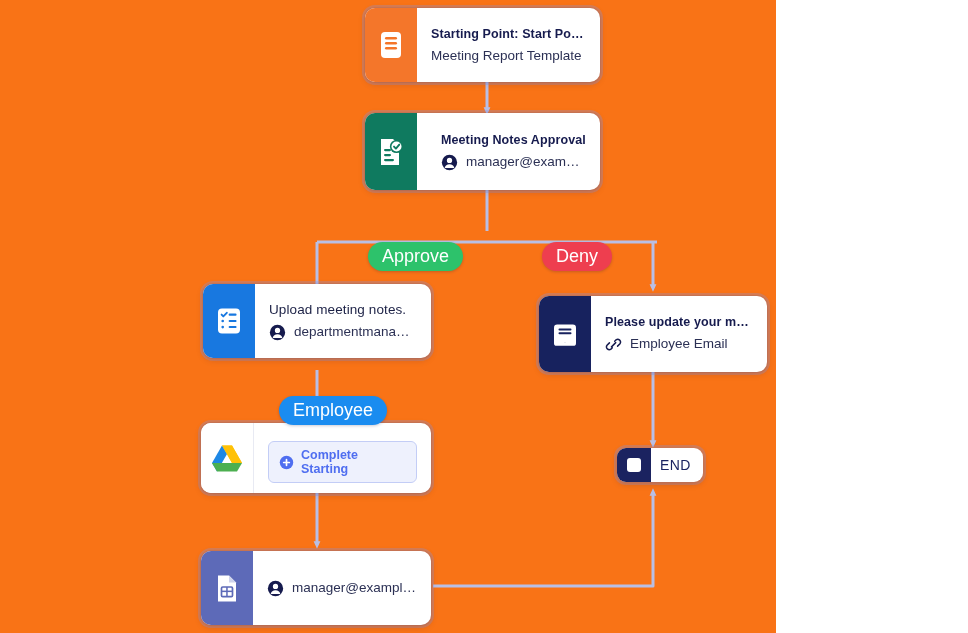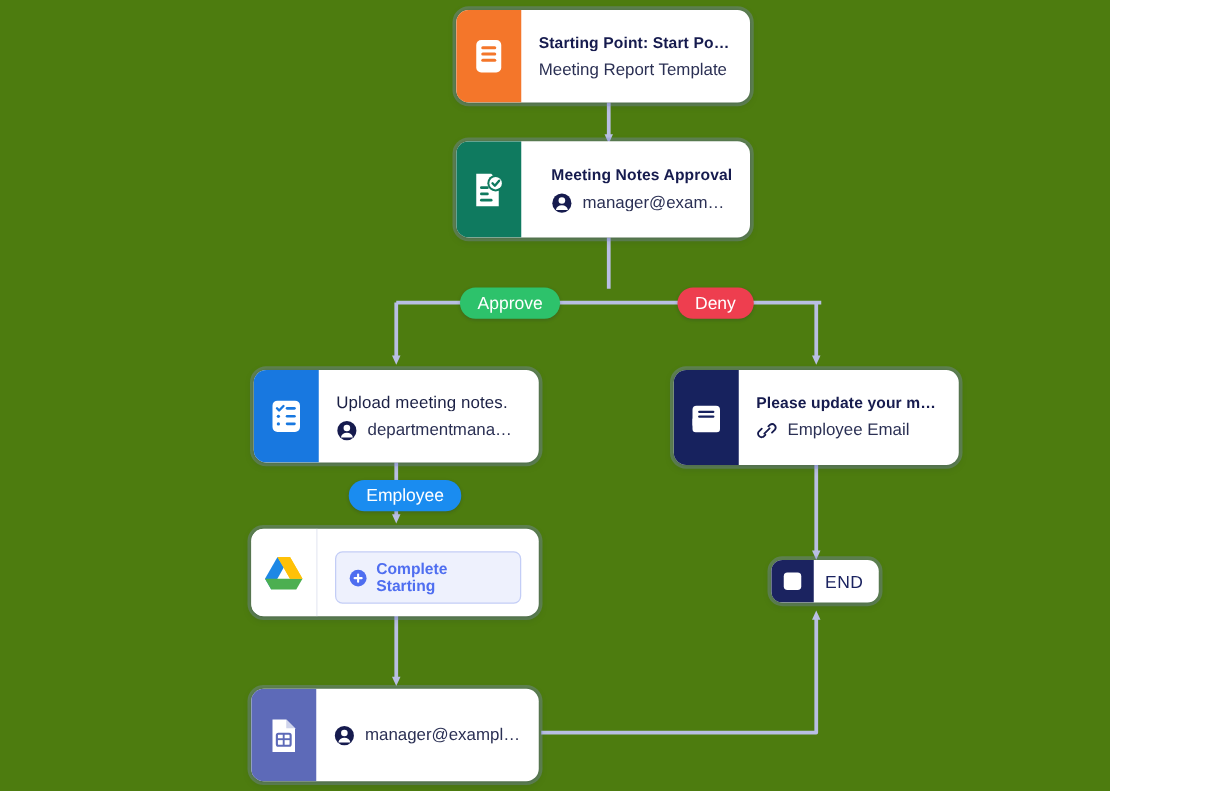--- a/index.html
+++ b/index.html
@@ -13,9 +13,9 @@
   }
   #canvas {
     position: relative;
-    width: 888px;
+    width: 776px;
     height: 633px;
-    background: #4d7c0f;
+    background: #f97316;
     overflow: hidden;
   }
   #edges {

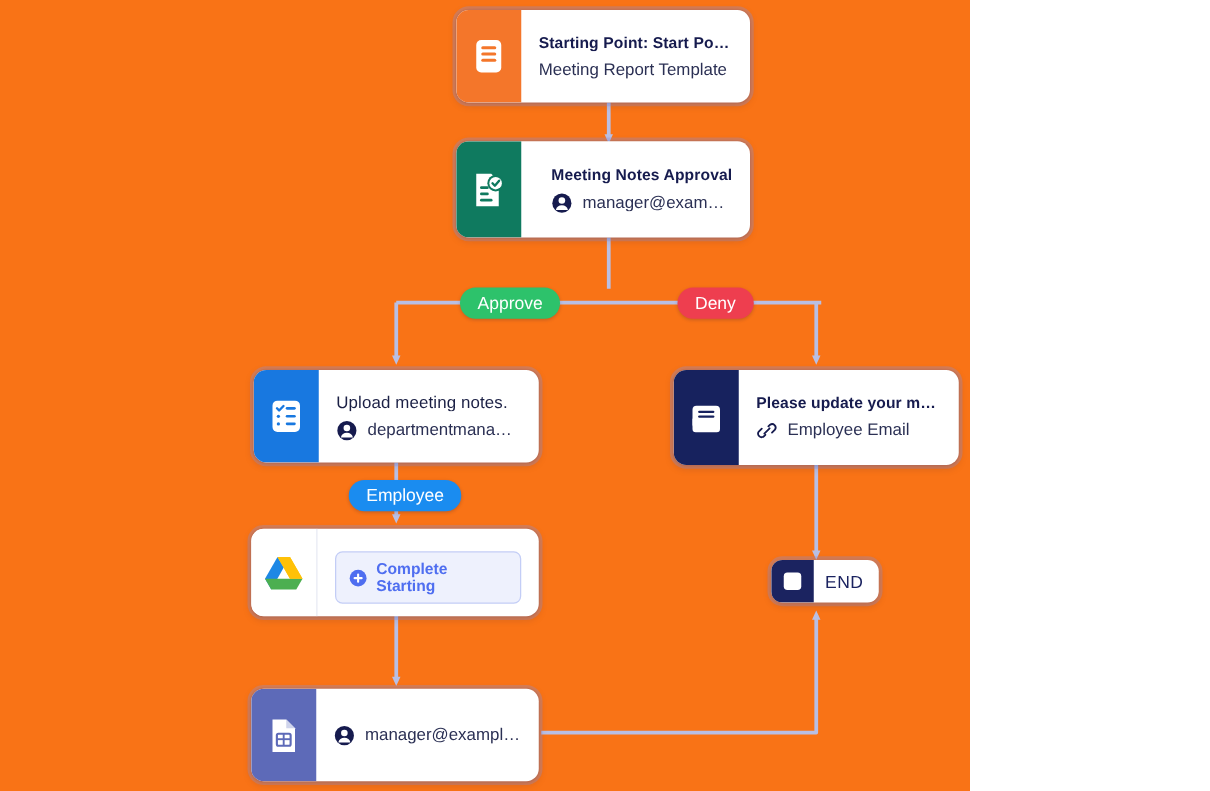--- a/index.html
+++ b/index.html
@@ -87,11 +87,12 @@
     z-index: 8;
     border-radius: 999px;
     color: #ffffff;
-    font-size: 14px;
+    font-size: 18px;
     padding: 5px 14px 6px;
     line-height: 1;
     white-space: nowrap;
     box-shadow: 0 1px 3px rgba(20,25,70,.22);
+    margin-top: 12px;
   }
 
   

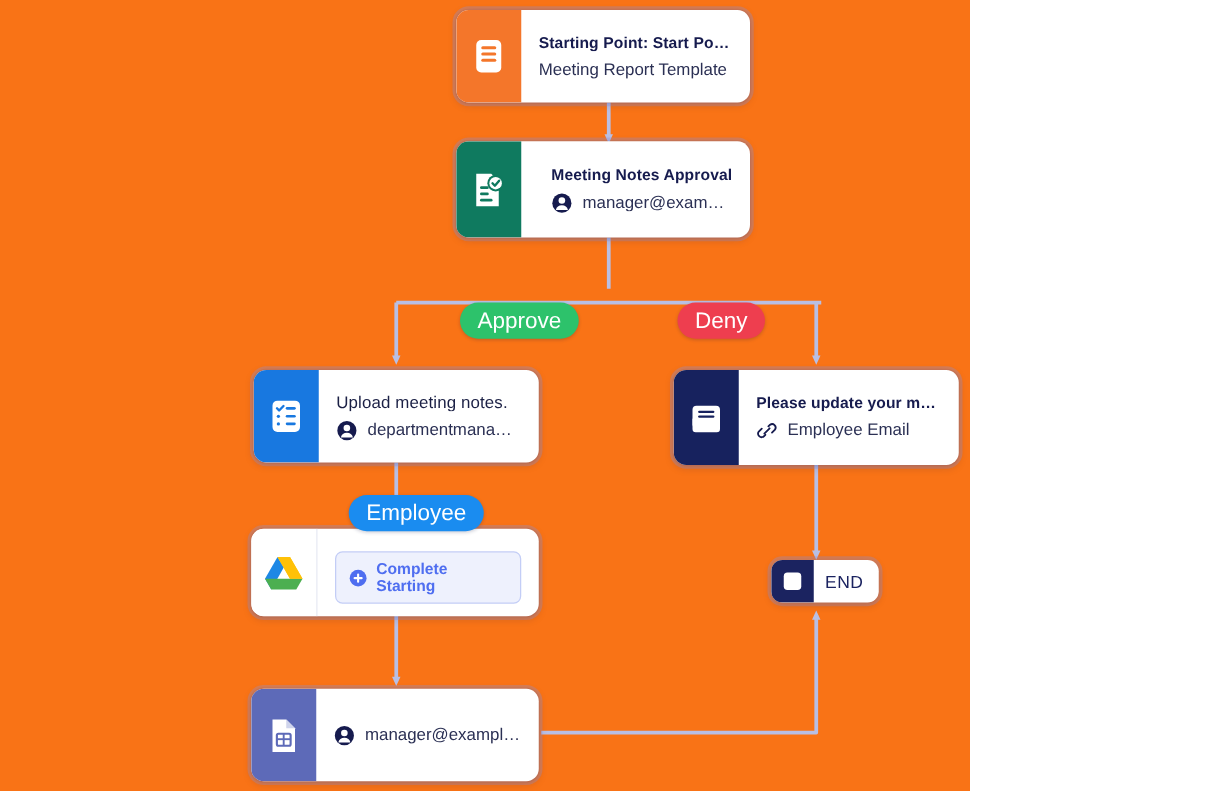--- a/index.html
+++ b/index.html
@@ -245,7 +245,7 @@
 
   <div class="pill" style="left:542px; top:230px; background:#ee3e4f;">Deny</div>
 
-  <div class="node selected" style="left:203px; top:296px; width:228px; height:74px;">
+  <div class="node selected" style="left:203px; top:284px; width:228px; height:74px;">
     <div class="icon-panel" style="background:#1878e0;">
       <svg width="26" height="28" viewBox="0 0 26 28" aria-hidden="true">
         <rect x="2" y="1.5" width="22" height="25" rx="4" fill="#ffffff"></rect>

